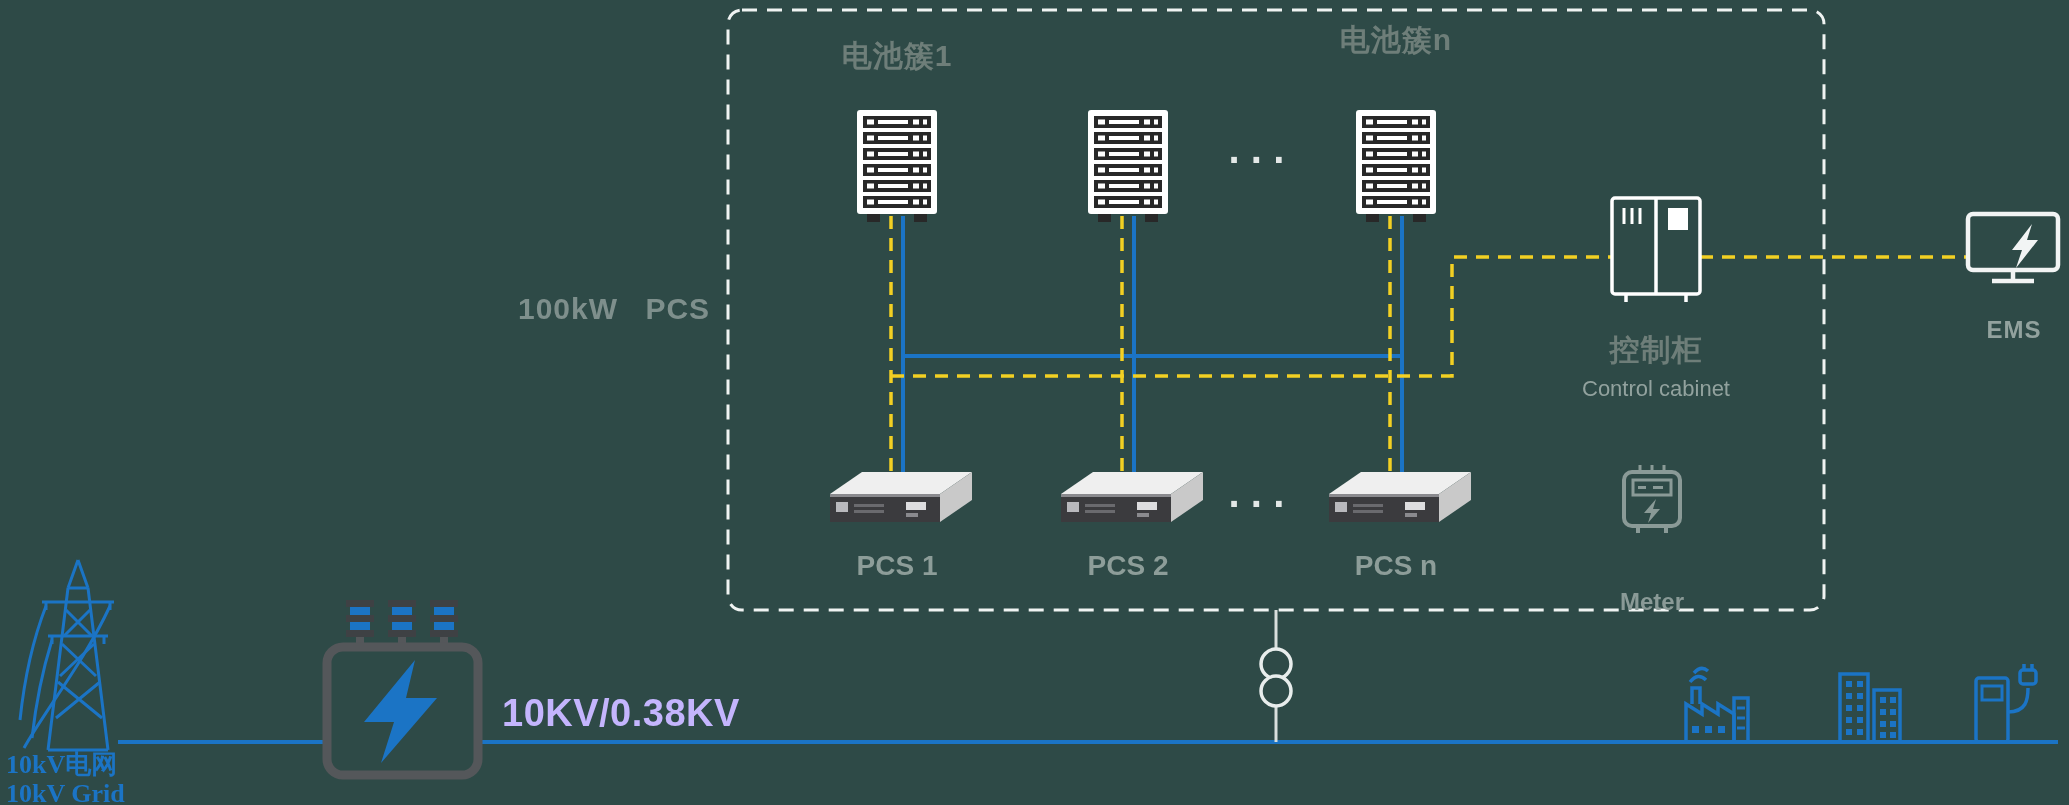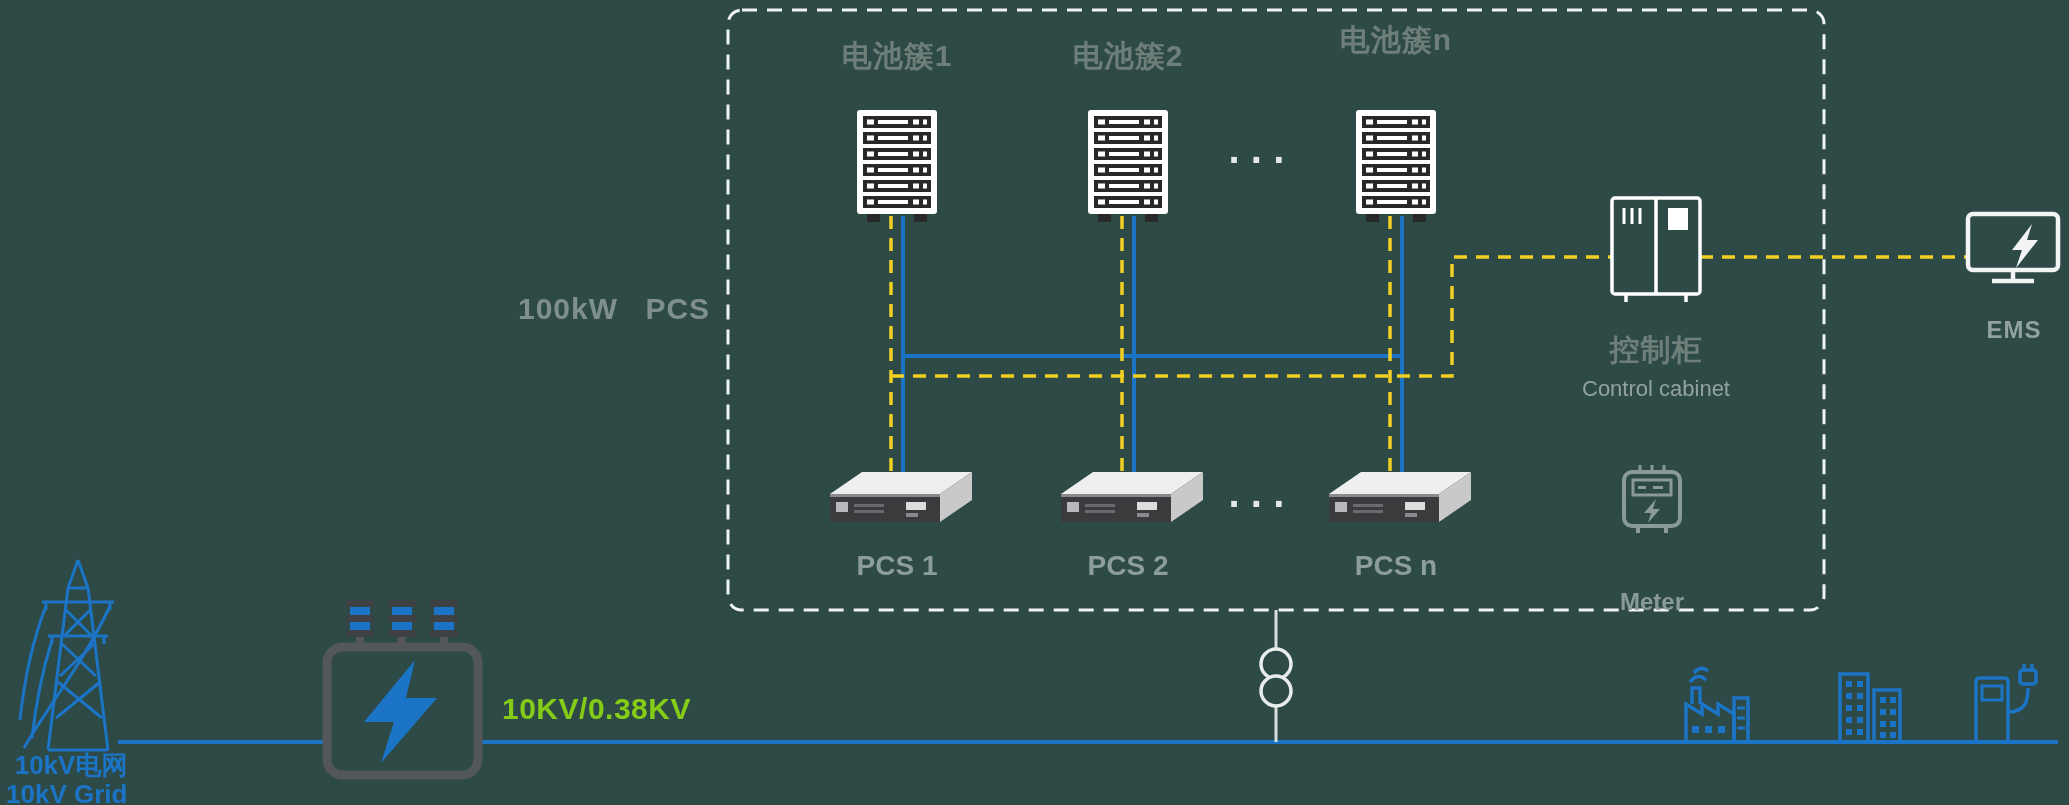--- a/index.html
+++ b/index.html
@@ -227,7 +227,6 @@
     <div class="lbl-zh">电池簇1</div>
   </div>
   <div class="label center" style="left:968px; top:36px; width:320px;">
-    <div class="lbl-zh">电池簇2</div>
   </div>
   <div class="label center" style="left:1236px; top:20px; width:320px;">
     <div class="lbl-zh">电池簇n</div>

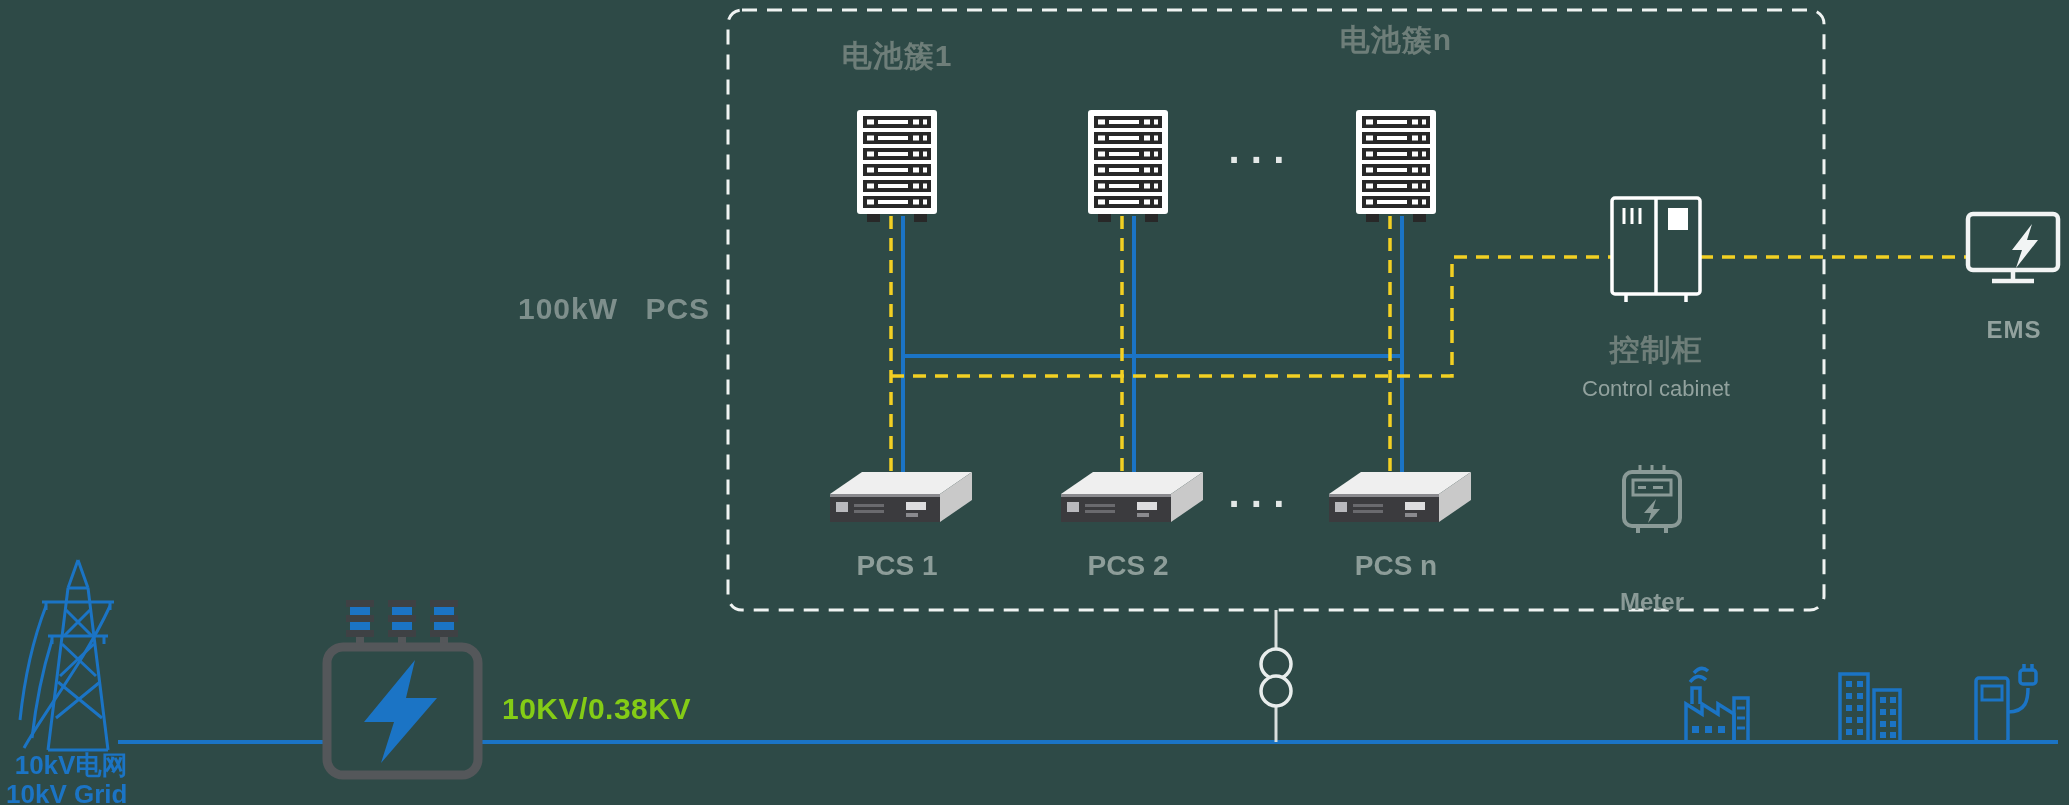--- a/index.html
+++ b/index.html
@@ -9,7 +9,7 @@
     font-family:"Liberation Sans", sans-serif;
   }
   svg.layer { position:absolute; left:0; top:0; }
-  .label { position:absolute;text-align:right; }
+  .label { position:absolute; }
   .center { text-align:center; }
   .lbl-zh { font-size:30px; font-weight:700; color:#6E7E79; letter-spacing:1px; margin-bottom:5px; }
   .lbl-en { font-size:22px; font-weight:400; color:#92A29E; }

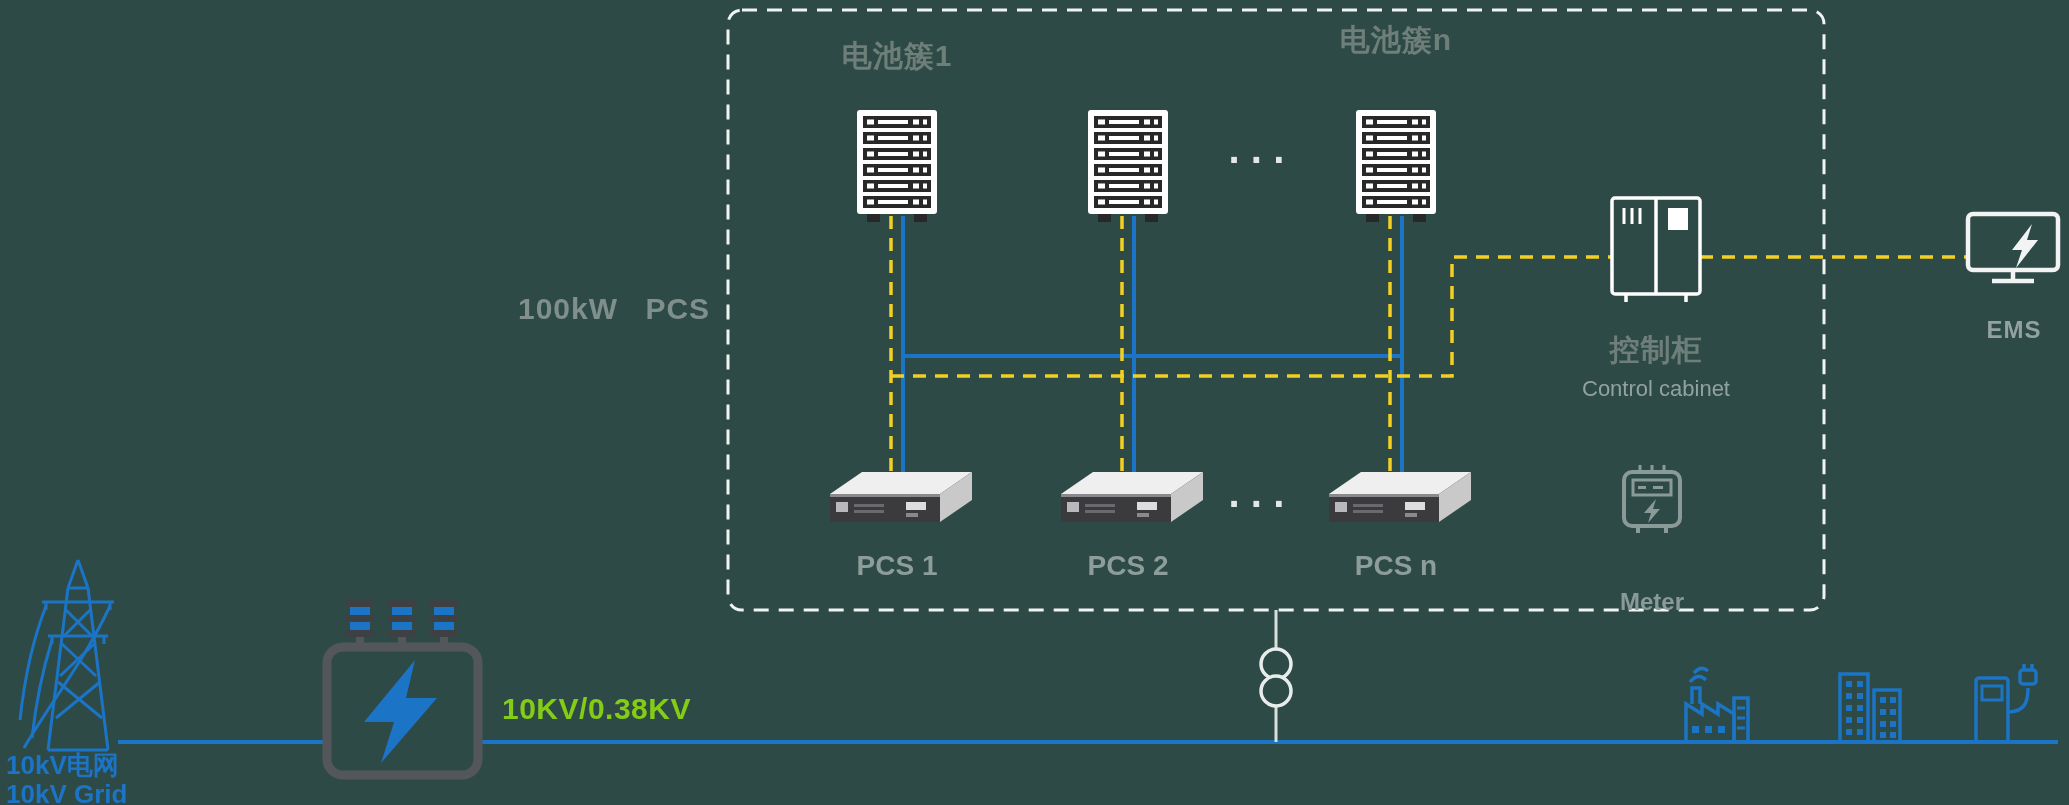--- a/index.html
+++ b/index.html
@@ -17,7 +17,7 @@
   .pcs-lbl { font-size:28px; font-weight:700; color:#8D9D99; }
   .meter-lbl { font-size:24px; font-weight:700; color:#8A9A97; }
   .ems-lbl { font-size:24px; font-weight:700; color:#92A29E; letter-spacing:1px; }
-  .ratio-lbl { font-size:30px; font-weight:700; color:#84cc16; letter-spacing:0.5px; }
+  .ratio-lbl { font-size:38px; font-weight:700; color:#c4b5fd; letter-spacing:0.5px; }
   .grid-lbl div { font-size:26px; font-weight:700; color:#1B74C5; line-height:1.0; margin-bottom:3px; }
   .dots { font-size:40px; font-weight:700; color:#E3E8E7; letter-spacing:9px; }
 </style>

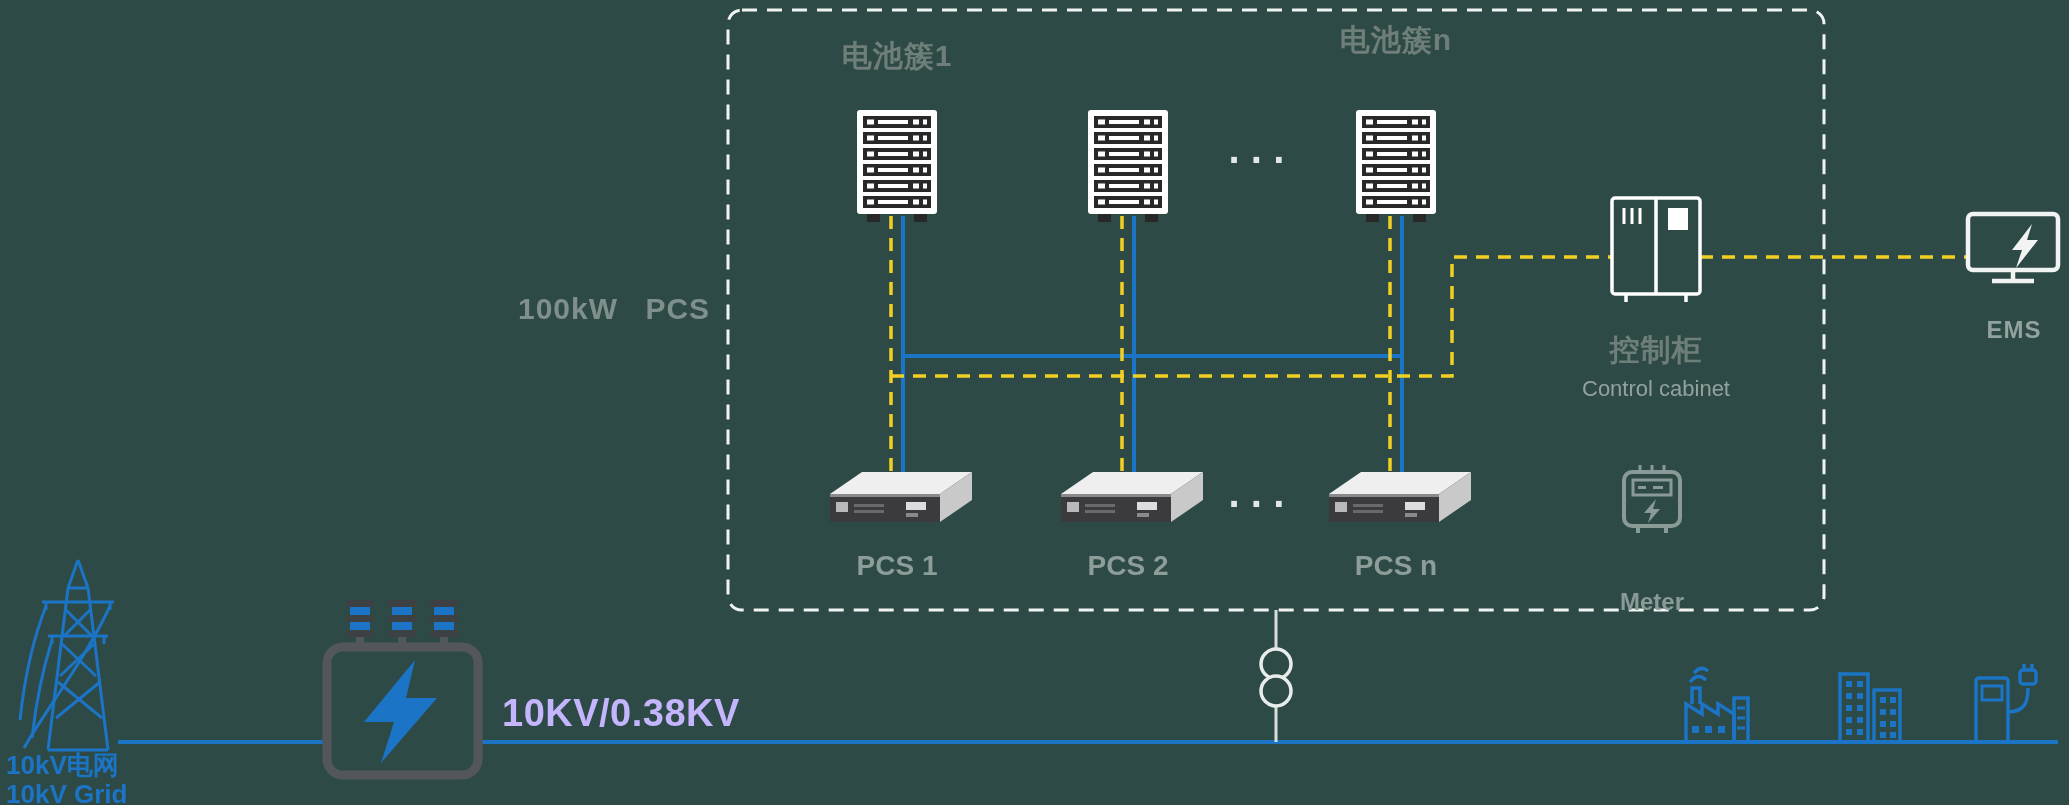--- a/index.html
+++ b/index.html
@@ -18,7 +18,7 @@
   .meter-lbl { font-size:24px; font-weight:700; color:#8A9A97; }
   .ems-lbl { font-size:24px; font-weight:700; color:#92A29E; letter-spacing:1px; }
   .ratio-lbl { font-size:38px; font-weight:700; color:#c4b5fd; letter-spacing:0.5px; }
-  .grid-lbl div { font-size:26px; font-weight:700; color:#1B74C5; line-height:1.0; margin-bottom:3px; }
+  .grid-lbl div { font-size:26px; font-weight:700; color:#1B74C5; line-height:1.0; margin-bottom:3px;font-family:Liberation Serif, serif; }
   .dots { font-size:40px; font-weight:700; color:#E3E8E7; letter-spacing:9px; }
 </style>
 </head>

